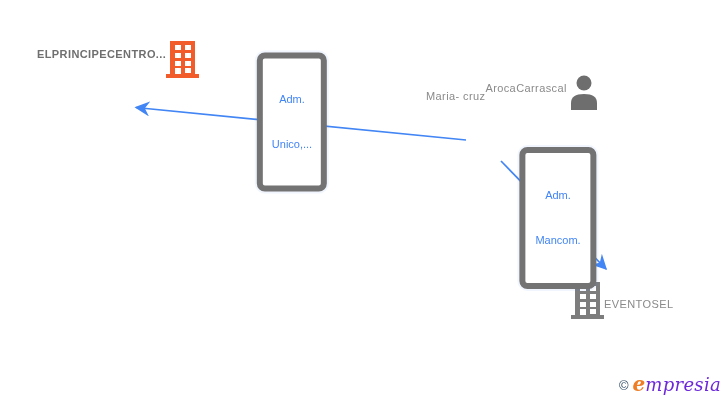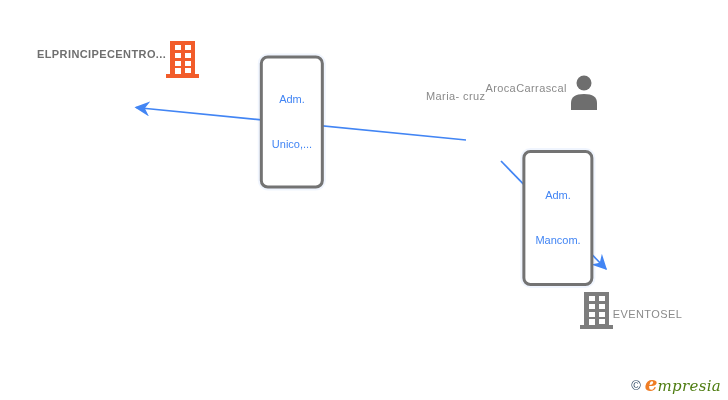--- a/index.html
+++ b/index.html
@@ -41,7 +41,7 @@
     position: absolute;
     transform: translate(-50%, -50%);
     background: #ffffff;
-    border: 3px solid #737373;
+    border: 6px solid #737373;
     border-radius: 8px;
     padding: 3px 9px 4px 9px;
     text-align: center;

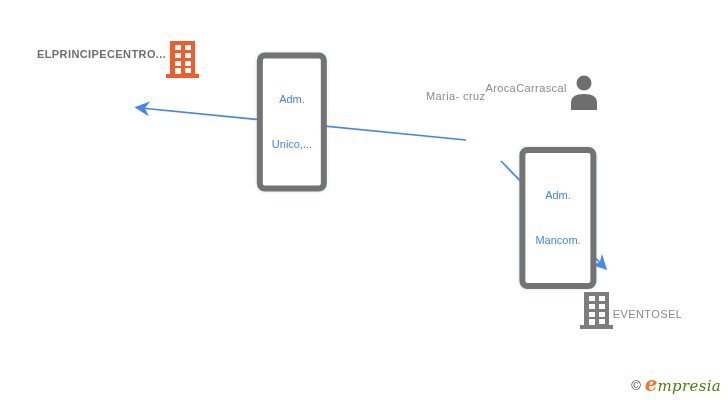--- a/index.html
+++ b/index.html
@@ -128,7 +128,7 @@
     </span>
   </div>
 
-  <div class="node" style="left:571px; top:292px; width:120px;justify-content:center;">
+  <div class="node" style="left:571px; top:282px; width:120px;">
     <span style="margin-bottom:7px;">
       <svg class="node-icon" width="33" height="37" viewBox="0 0 33 37">
         <rect x="0" y="33" width="33" height="4" fill="#7d7d7d"></rect>

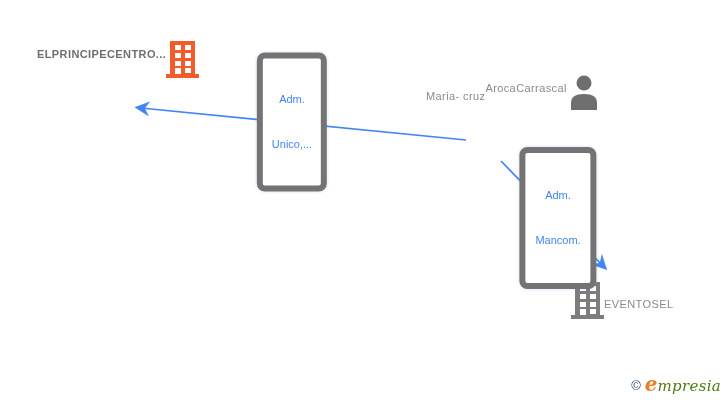--- a/index.html
+++ b/index.html
@@ -76,8 +76,8 @@
     font-weight: 700;
   }
   .wm-rest {
-    color: #4d7c0f;
-    font-size: 15px;
+    color: #6d28d9;
+    font-size: 18px;
     letter-spacing: 0.3px;
   }
 </style>

